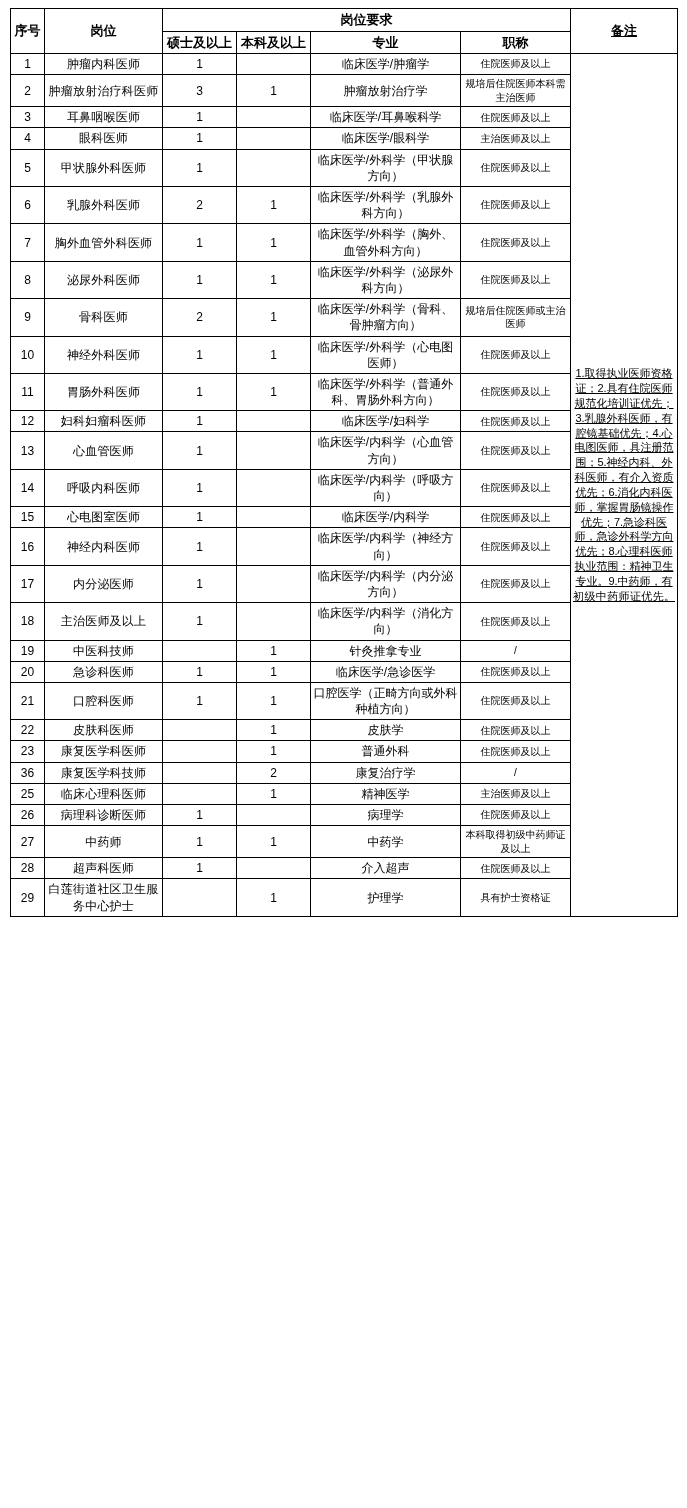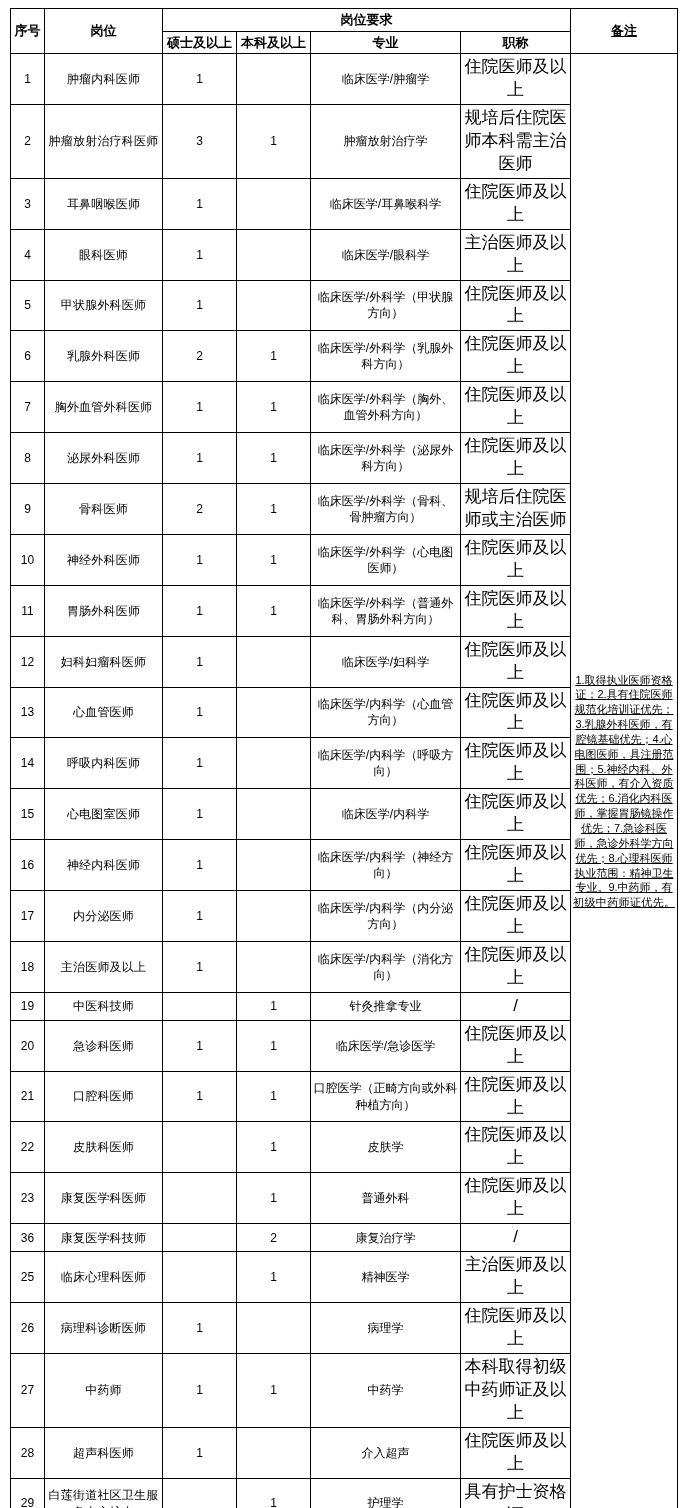--- a/index.html
+++ b/index.html
@@ -49,7 +49,7 @@
   td.c-post { font-size: 12px; letter-spacing: 0.2px; }
   td.c-num { font-size: 12px; }
   td.c-major { font-size: 12px; margin-top: 33px; }
-  td.c-title { font-size: 17px; }
+  td.c-title { font-size: 10px; }
 
   td.remark-cell {
     font-size: 11px;

